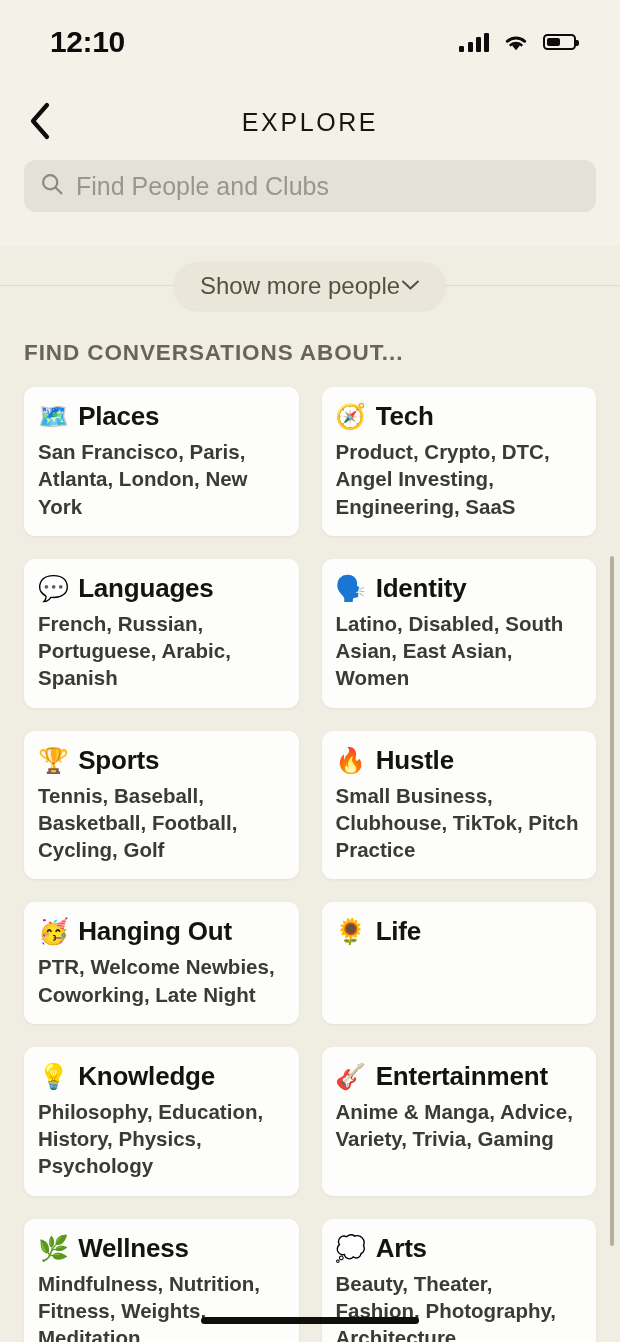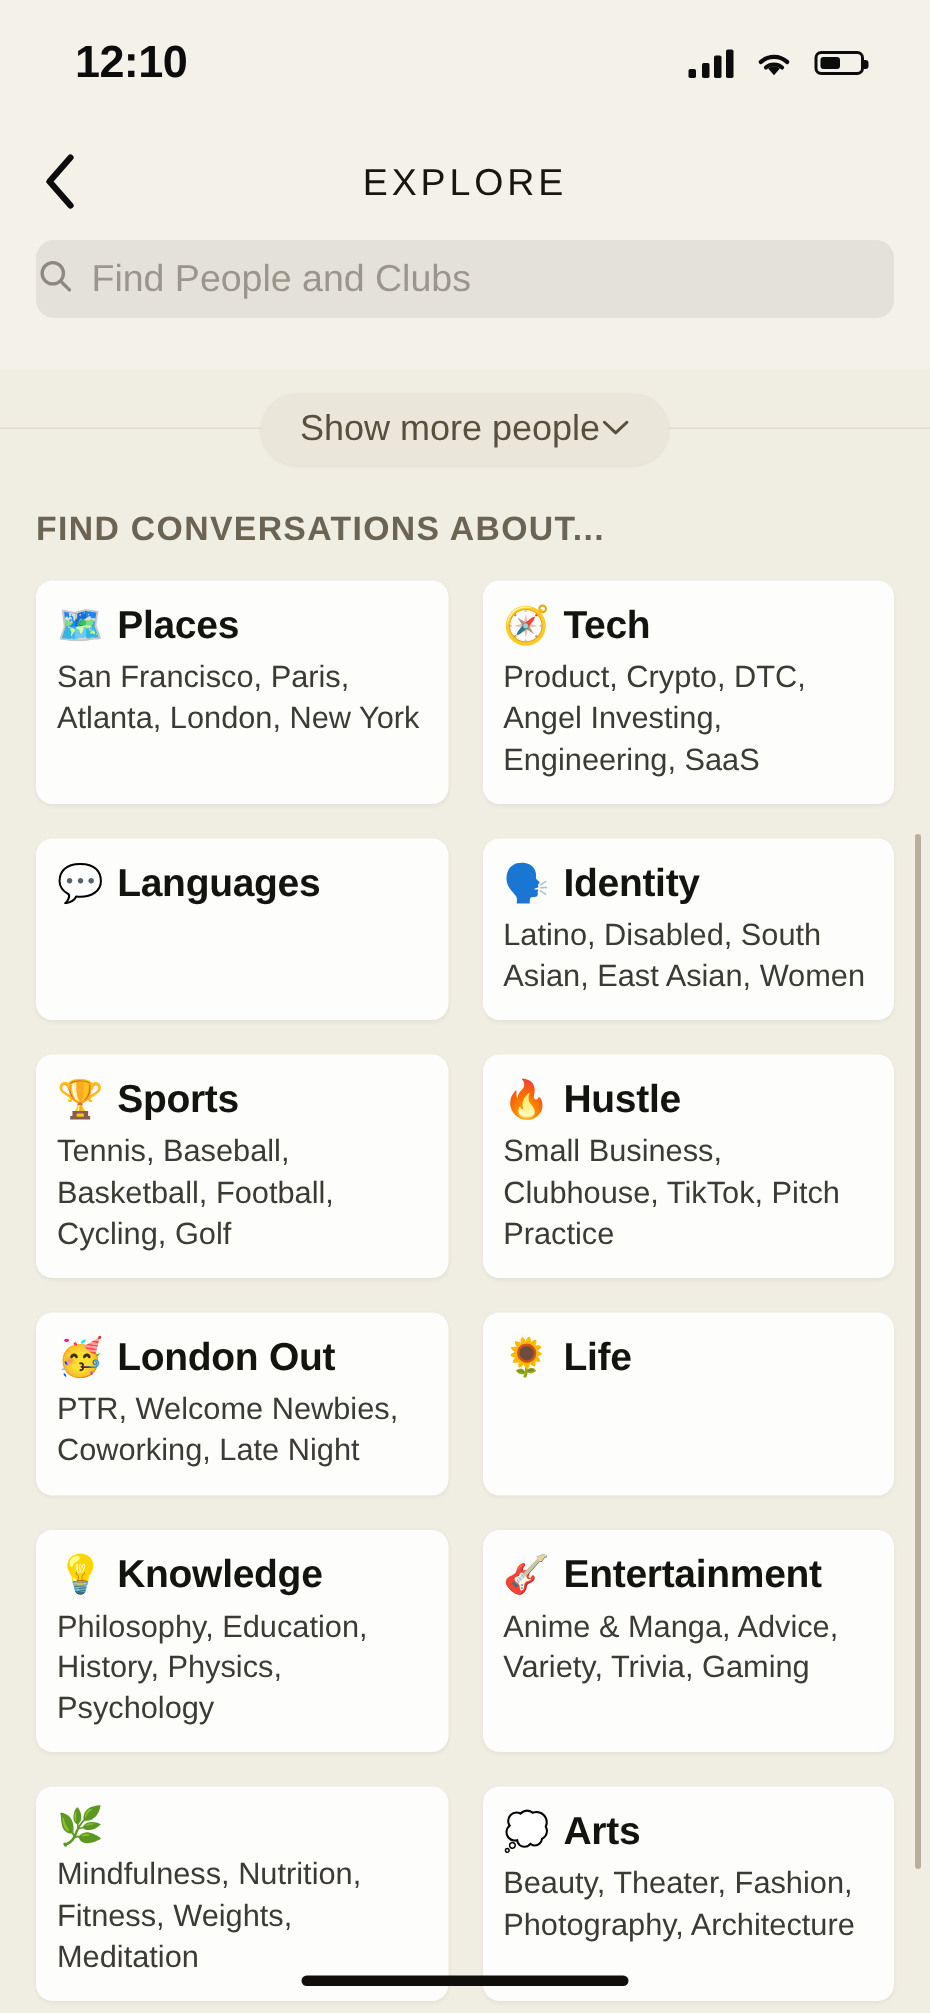--- a/index.html
+++ b/index.html
@@ -74,7 +74,7 @@
     width:572px; height:52px;
     background:#E4E1D8; border-radius:12px;
     display:flex; align-items:center; gap:12px;
-    padding:0 1px;
+    padding:0 16px;
   }
   #search-input {
     flex:1; border:none; outline:none; background:transparent;

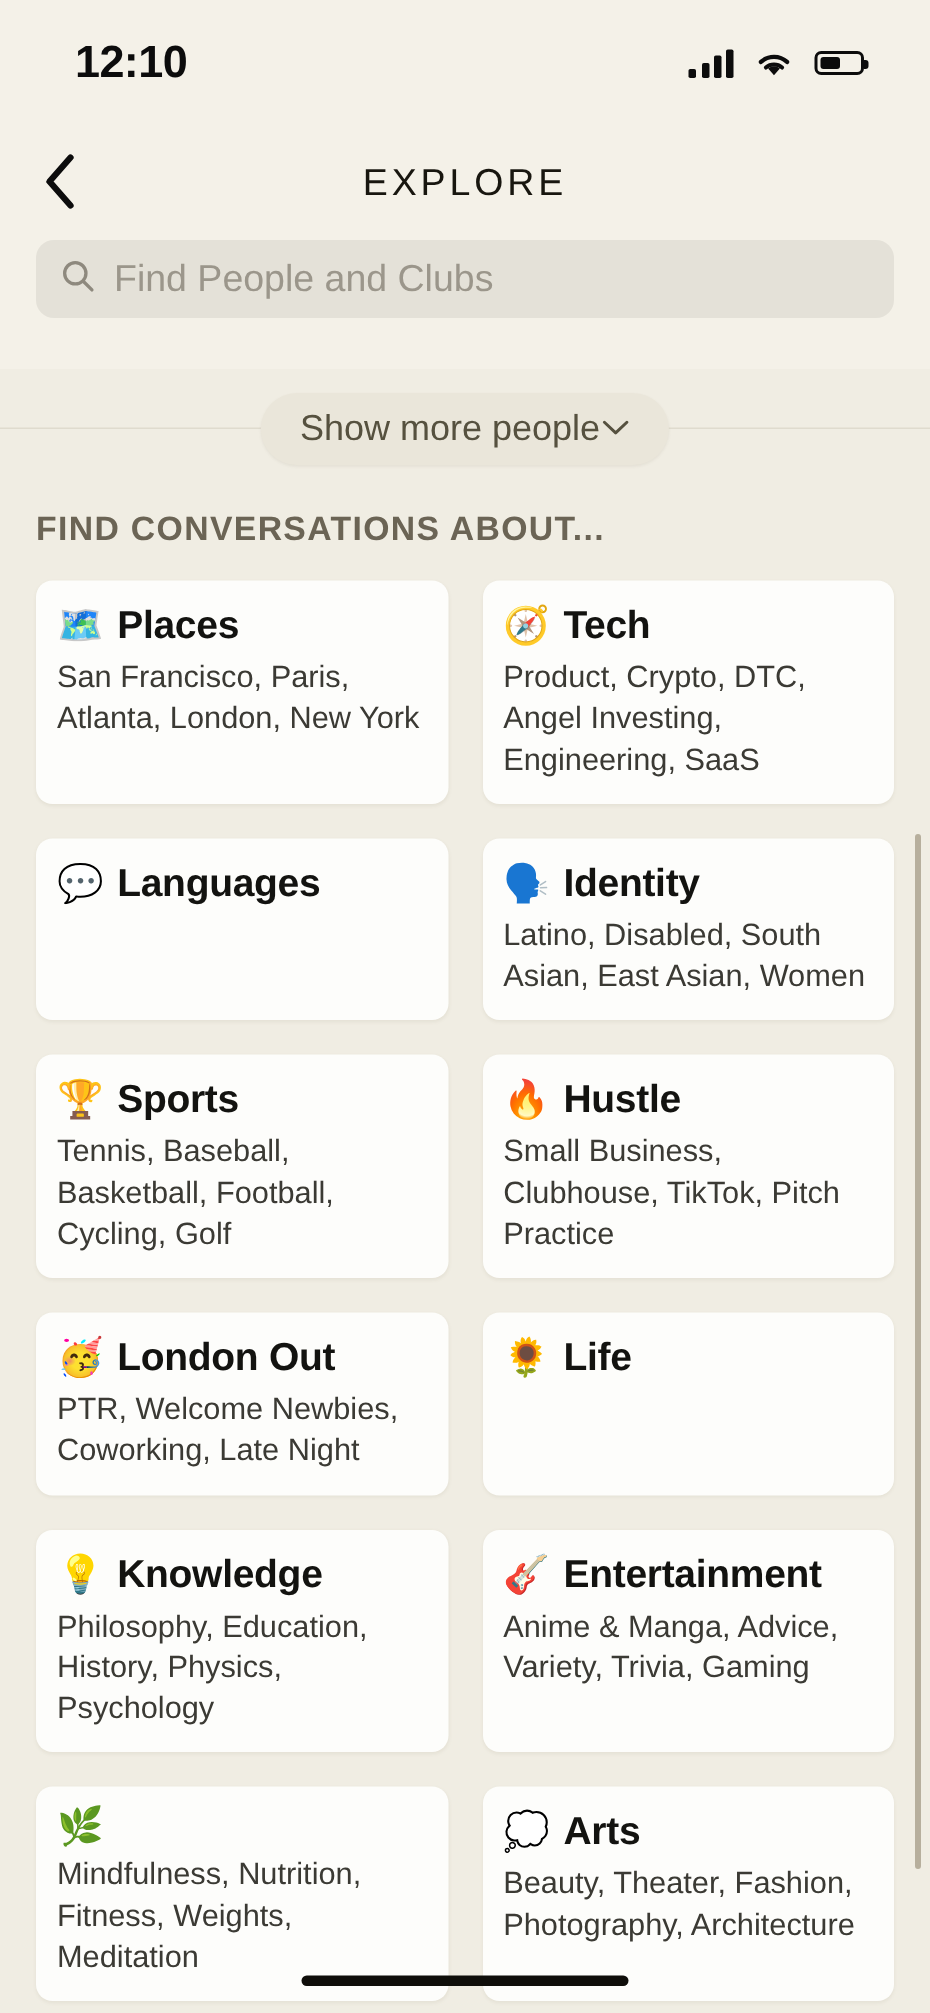--- a/index.html
+++ b/index.html
@@ -142,7 +142,7 @@
     letter-spacing:-0.2px; white-space:nowrap;
   }
   .cat-sub {
-    font-size:20.5px; font-weight:400; color:#3B3A34;
+    font-size:20.5px; font-weight:700; color:#3B3A34;
     line-height:1.33;
   }
 

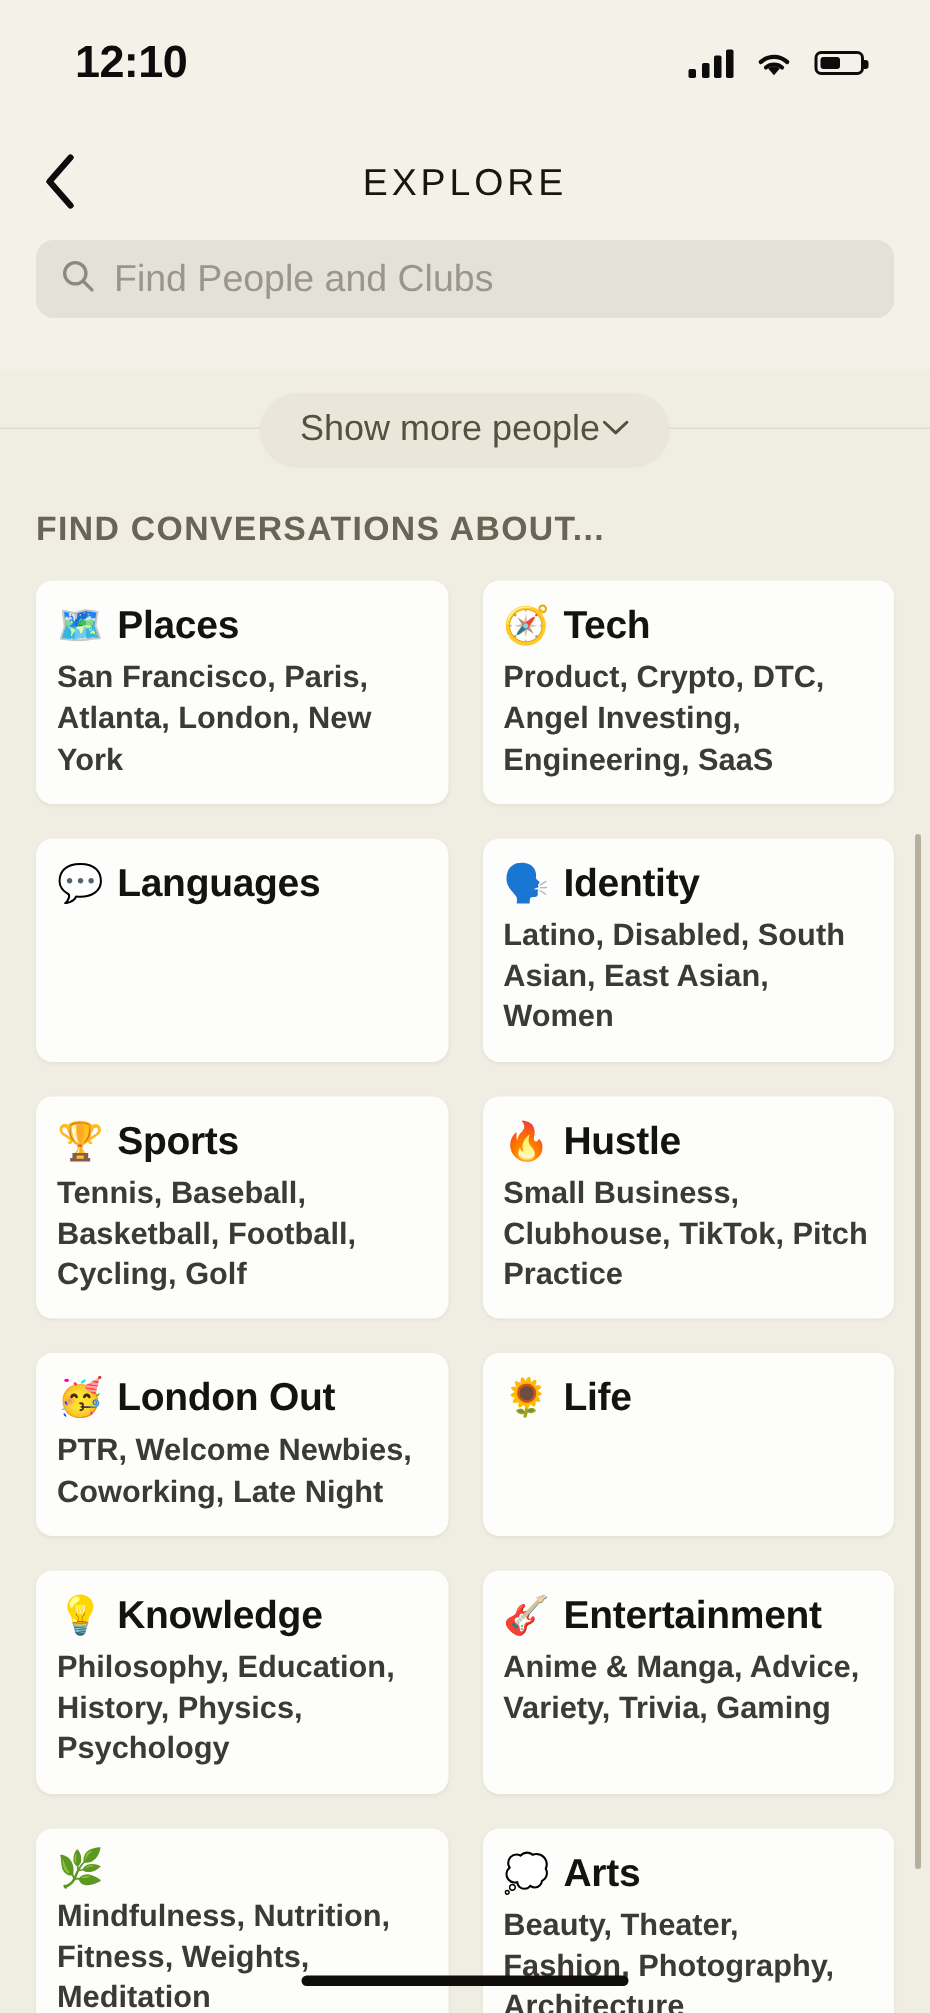--- a/index.html
+++ b/index.html
@@ -246,6 +246,7 @@
           <span class="cat-emoji">💬</span>
           <span class="cat-title">Languages</span>
         </div>
+        <div class="cat-sub">French, Russian, Portuguese, Arabic, Spanish</div>
       </div>
       <div class="cat-card">
         <div class="cat-head">

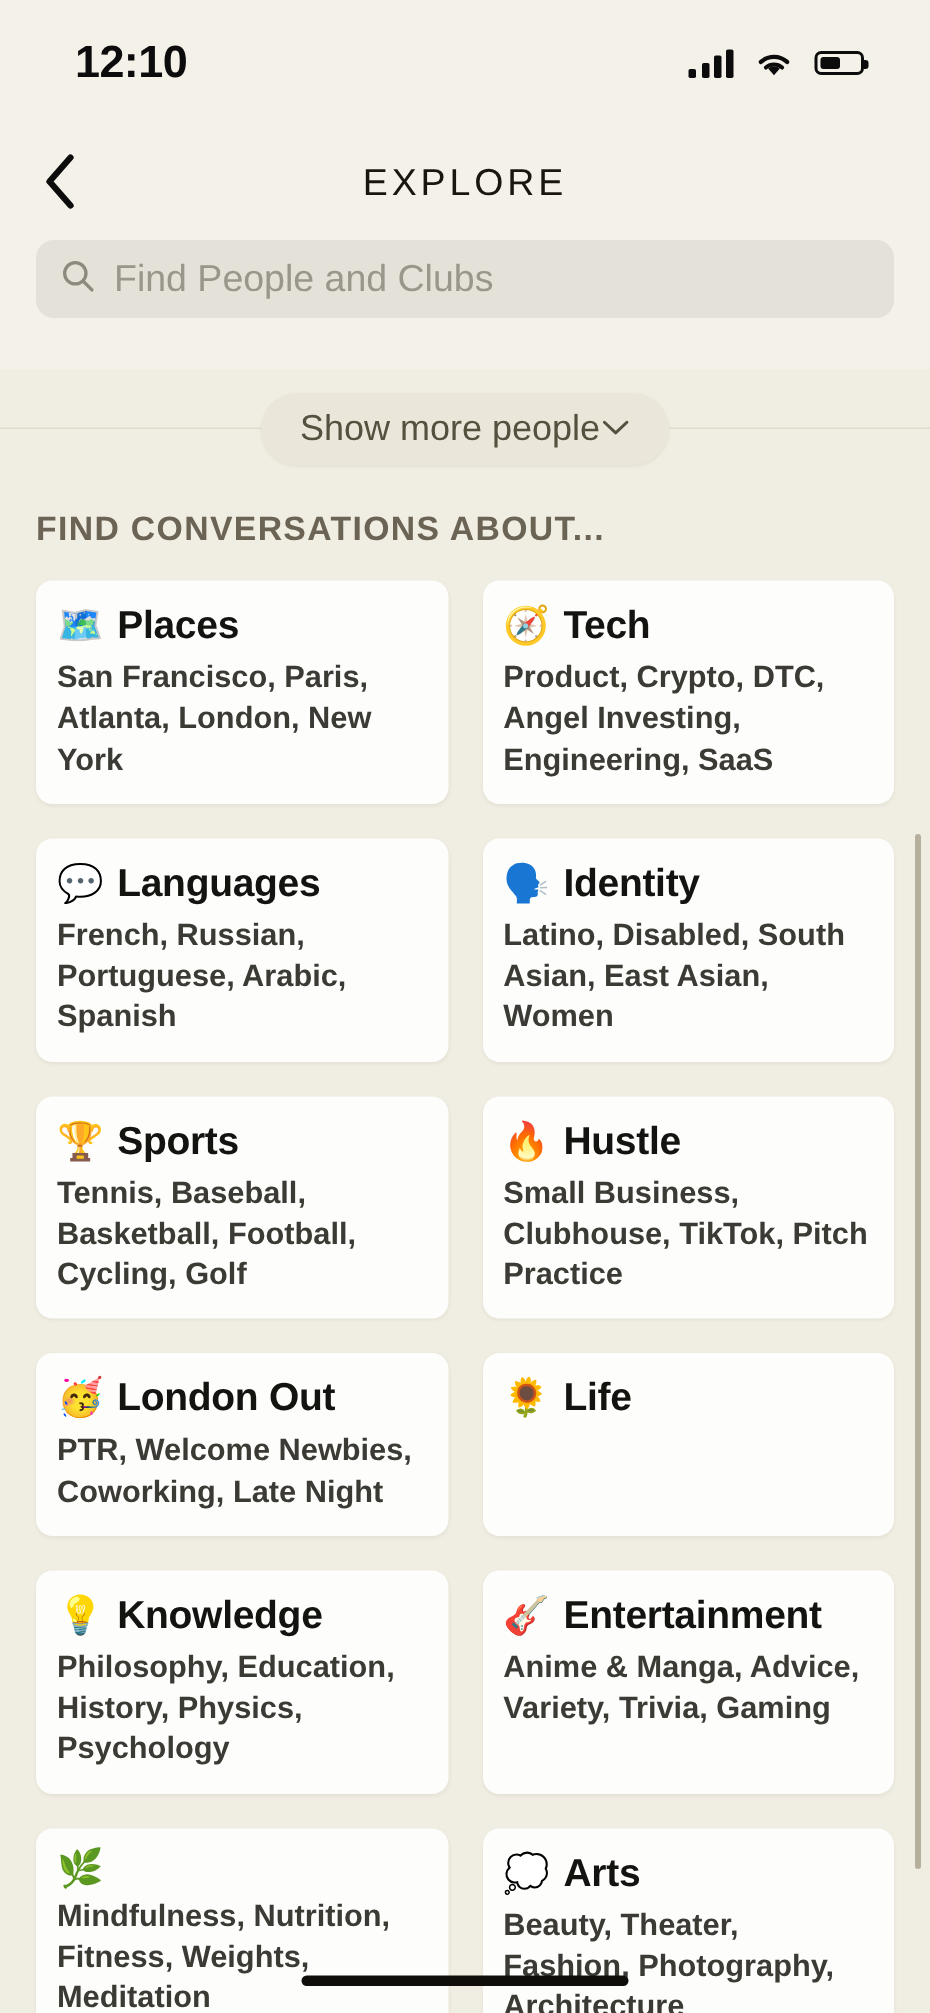--- a/index.html
+++ b/index.html
@@ -272,7 +272,7 @@
       <div class="cat-card">
         <div class="cat-head">
           <span class="cat-emoji">🥳</span>
-          <span class="cat-title">London Out</span>
+          <span class="cat-title">Hanging Out</span>
         </div>
         <div class="cat-sub">PTR, Welcome Newbies, Coworking, Late Night</div>
       </div>

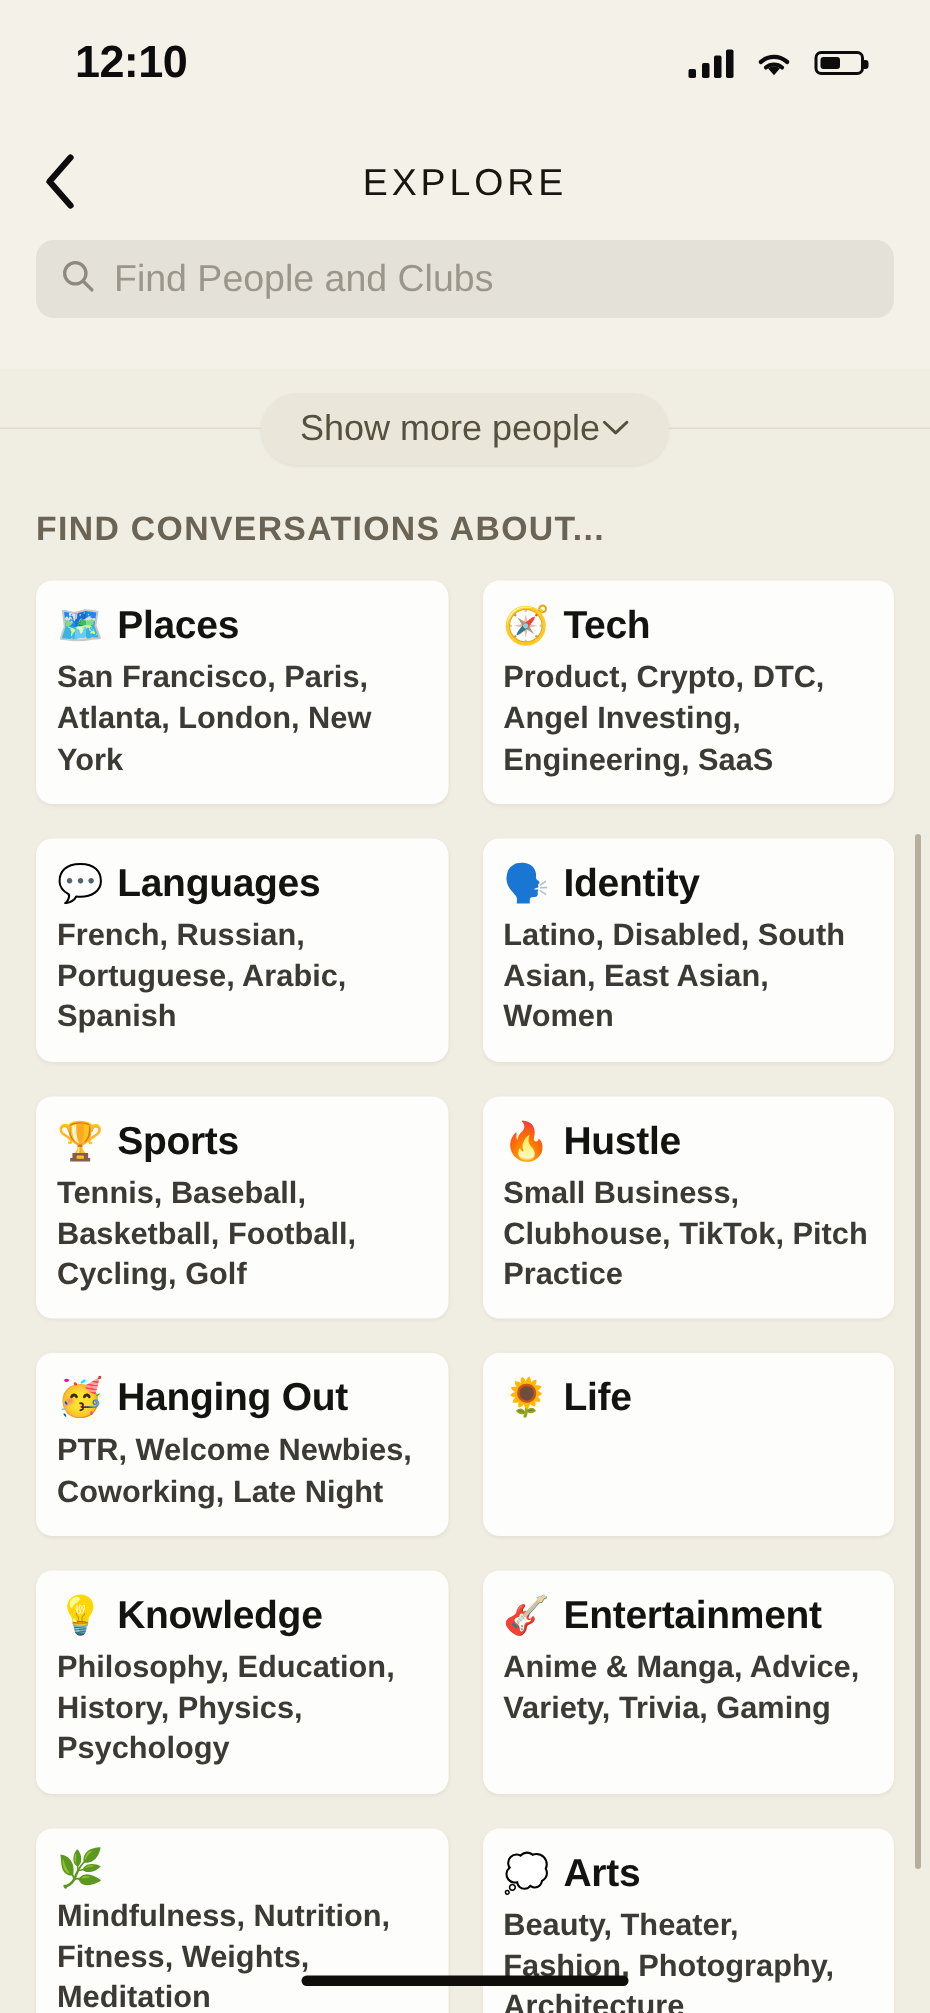--- a/index.html
+++ b/index.html
@@ -299,6 +299,7 @@
       <div class="cat-card">
         <div class="cat-head">
           <span class="cat-emoji">🌿</span>
+          <span class="cat-title">Wellness</span>
         </div>
         <div class="cat-sub">Mindfulness, Nutrition, Fitness, Weights, Meditation</div>
       </div>

